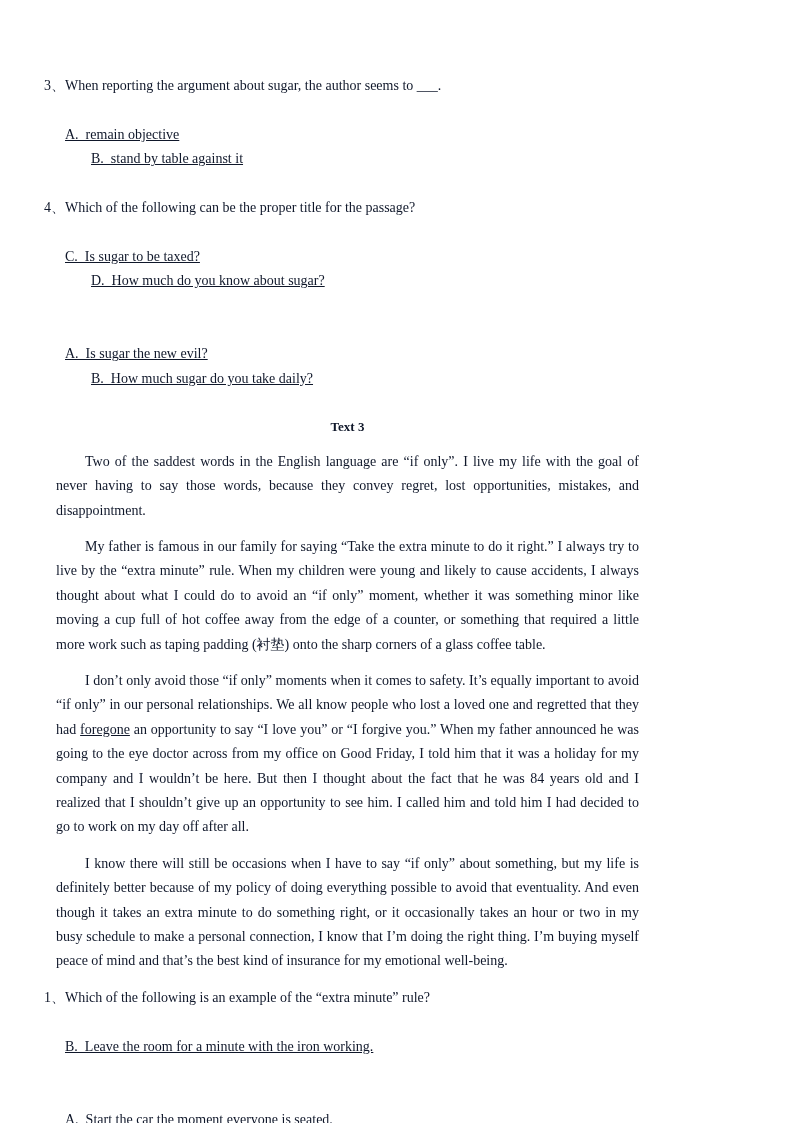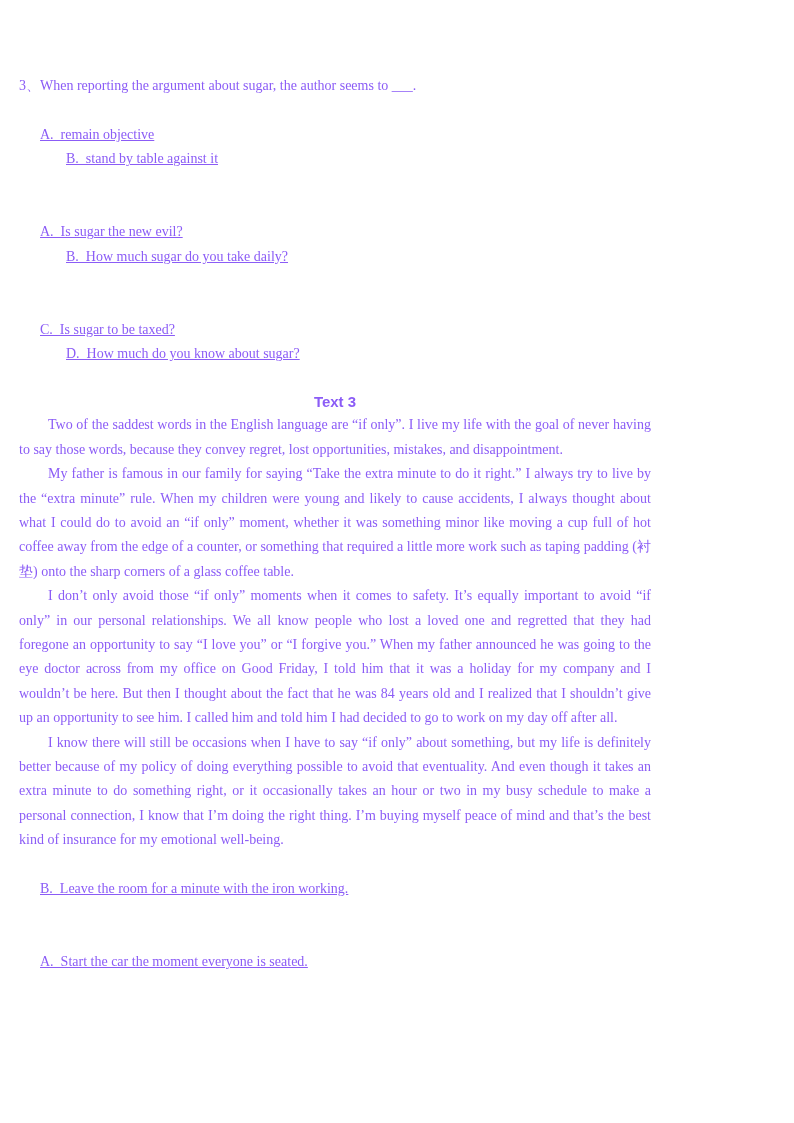--- a/index.html
+++ b/index.html
@@ -13,11 +13,11 @@
     height: 1123px;
     box-sizing: border-box;
     background: #ffffff;
-    color: #8b5cf6;
+    color: #0f172a;
     font-family: "Liberation Serif", "DejaVu Serif", serif;
     font-size: 14px;
     line-height: 24.4px;
-    padding: 74px 37px 0 19px;
+    padding: 74px 37px 0 44px;
     overflow: hidden;
   }
   .qline {

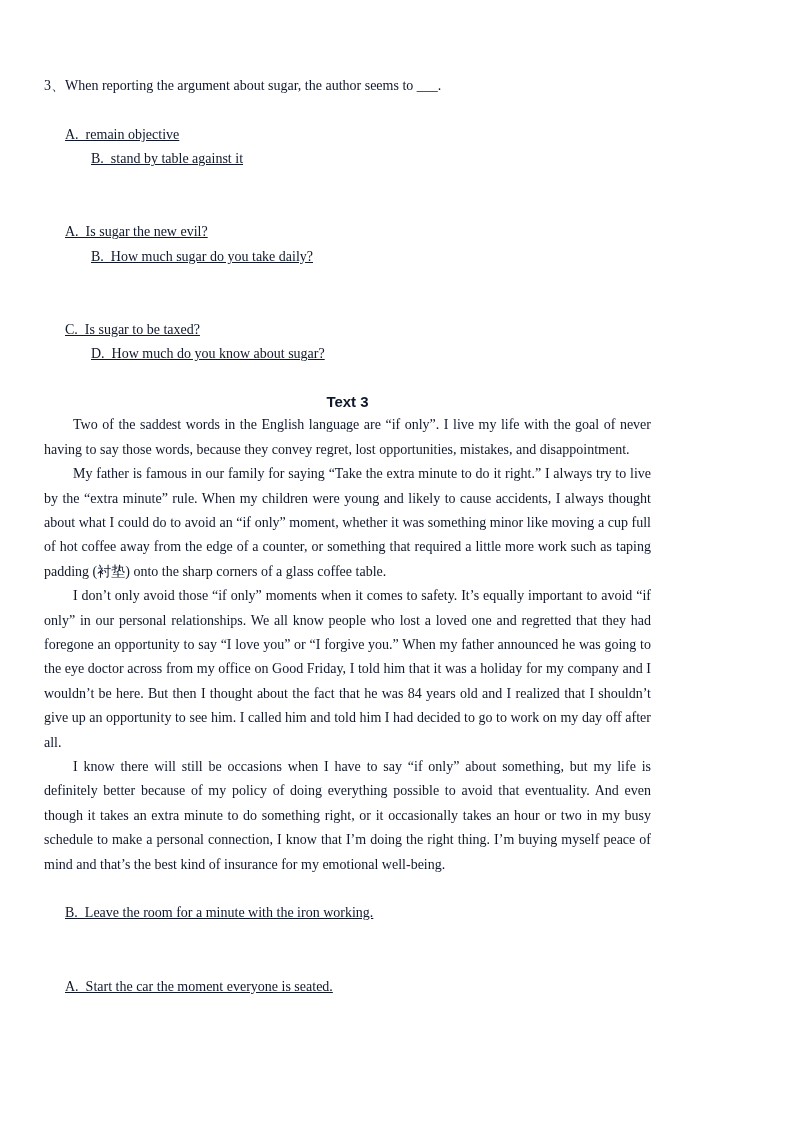--- a/index.html
+++ b/index.html
@@ -58,6 +58,7 @@
       <span class="opt">A.  remain objective</span>
       <span class="opt">B.  stand by table against it</span>
     </div>
+    <div class="qline">4、Which of the following can be the proper title for the passage?</div>
     <div class="qline optline">
       <span class="opt">A.  Is sugar the new evil?</span>
       <span class="opt">B.  How much sugar do you take daily?</span>

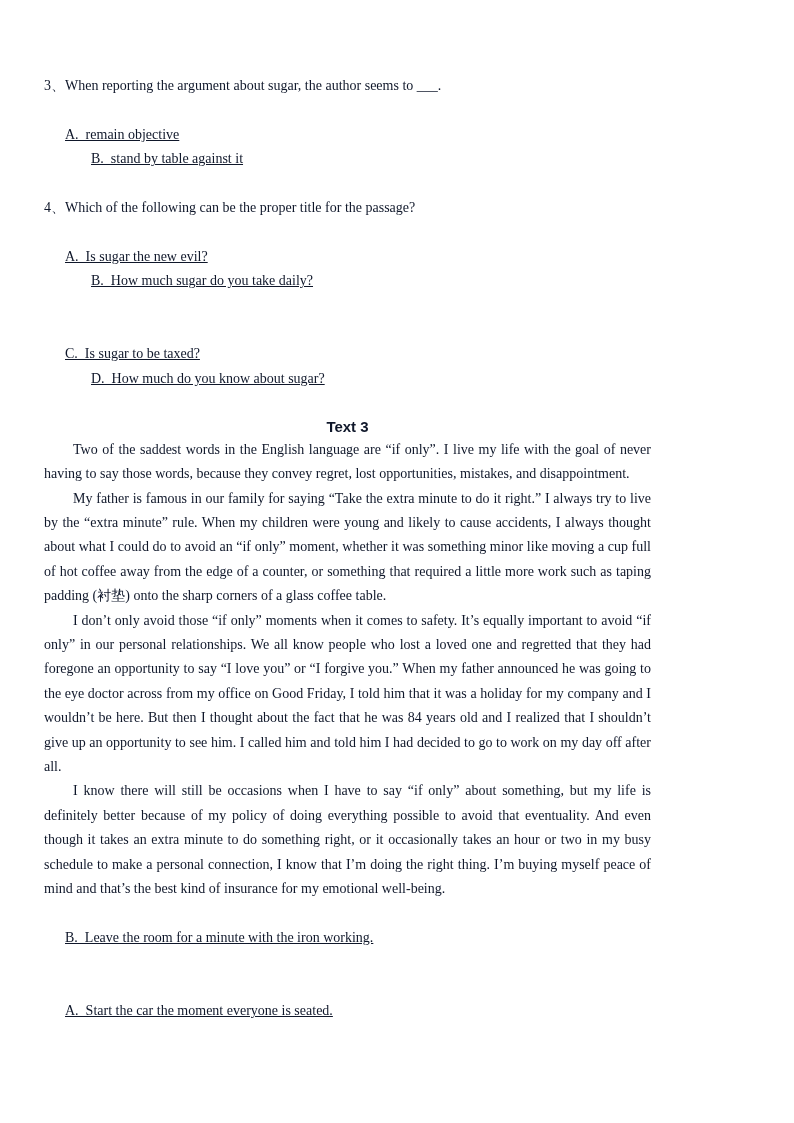--- a/index.html
+++ b/index.html
@@ -60,12 +60,12 @@
     </div>
     <div class="qline">4、Which of the following can be the proper title for the passage?</div>
     <div class="qline optline">
+      <span class="opt">C.  Is sugar to be taxed?</span>
+      <span class="opt">D.  How much do you know about sugar?</span>
+    </div>
+    <div class="qline optline">
       <span class="opt">A.  Is sugar the new evil?</span>
       <span class="opt">B.  How much sugar do you take daily?</span>
-    </div>
-    <div class="qline optline">
-      <span class="opt">C.  Is sugar to be taxed?</span>
-      <span class="opt">D.  How much do you know about sugar?</span>
     </div>
   </div>
 

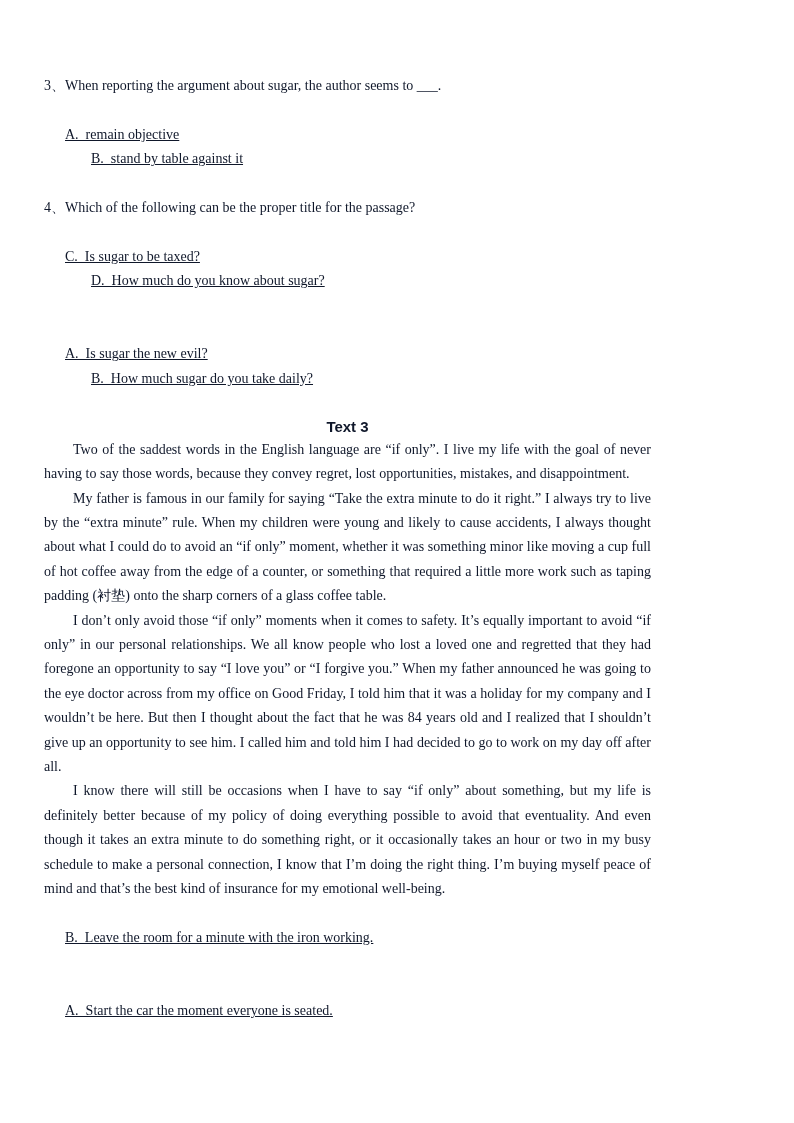--- a/index.html
+++ b/index.html
@@ -38,9 +38,9 @@
   }
   .heading {
     text-align: center;
-    font-family: Liberation Sans, sans-serif;
+    font-family: Liberation Serif, serif;
     font-weight: bold;
-    font-size: 15px;
+    font-size: 13px;
     line-height: 22px;
     white-space: pre;
   }

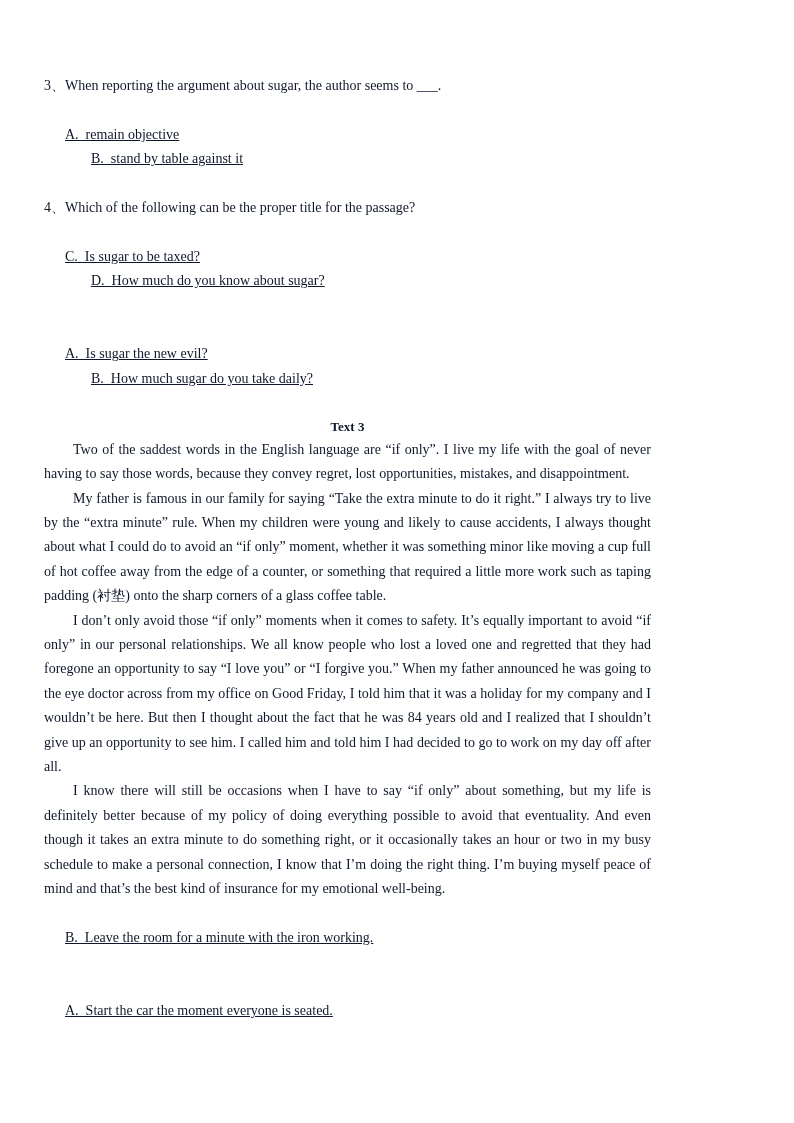--- a/index.html
+++ b/index.html
@@ -32,7 +32,7 @@
     text-decoration: underline;
   }
   .para {
-    margin: 0;
+    margin: 12px;
     text-align: justify;
     text-indent: 29px;
   }

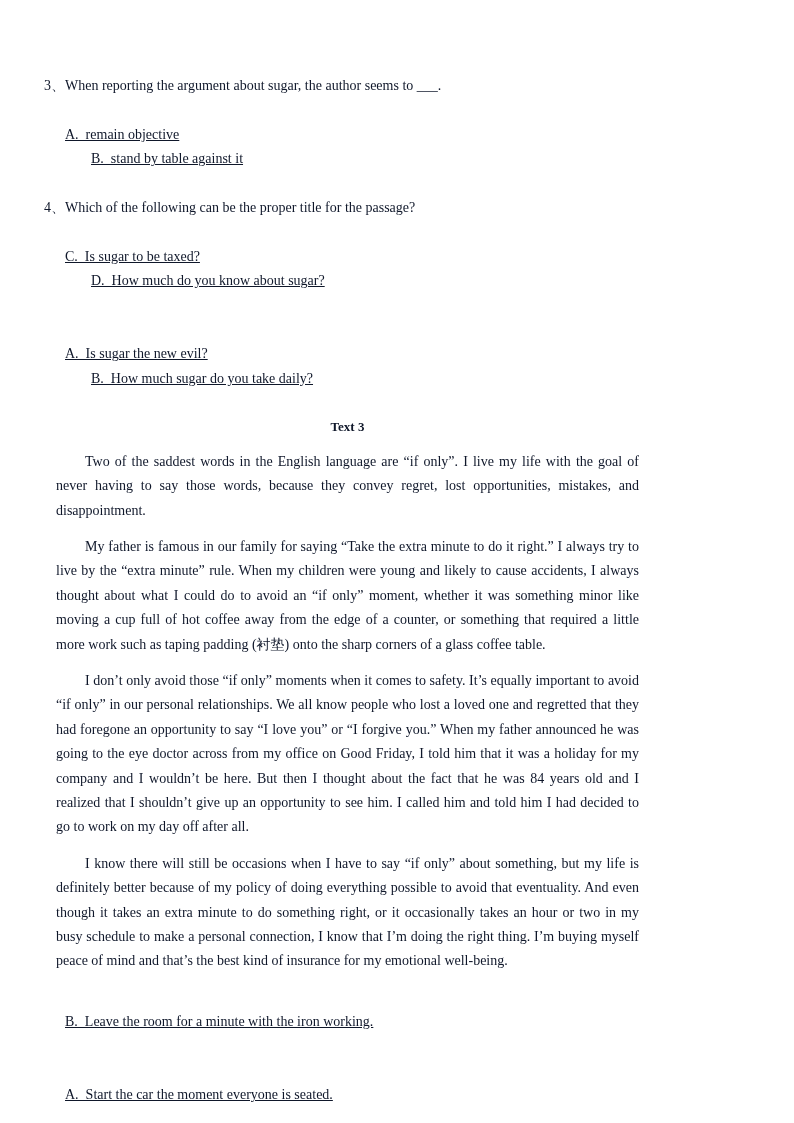--- a/index.html
+++ b/index.html
@@ -45,6 +45,7 @@
     white-space: pre;
   }
   .u {
+    text-decoration: underline;
   }
 </style>
 </head>

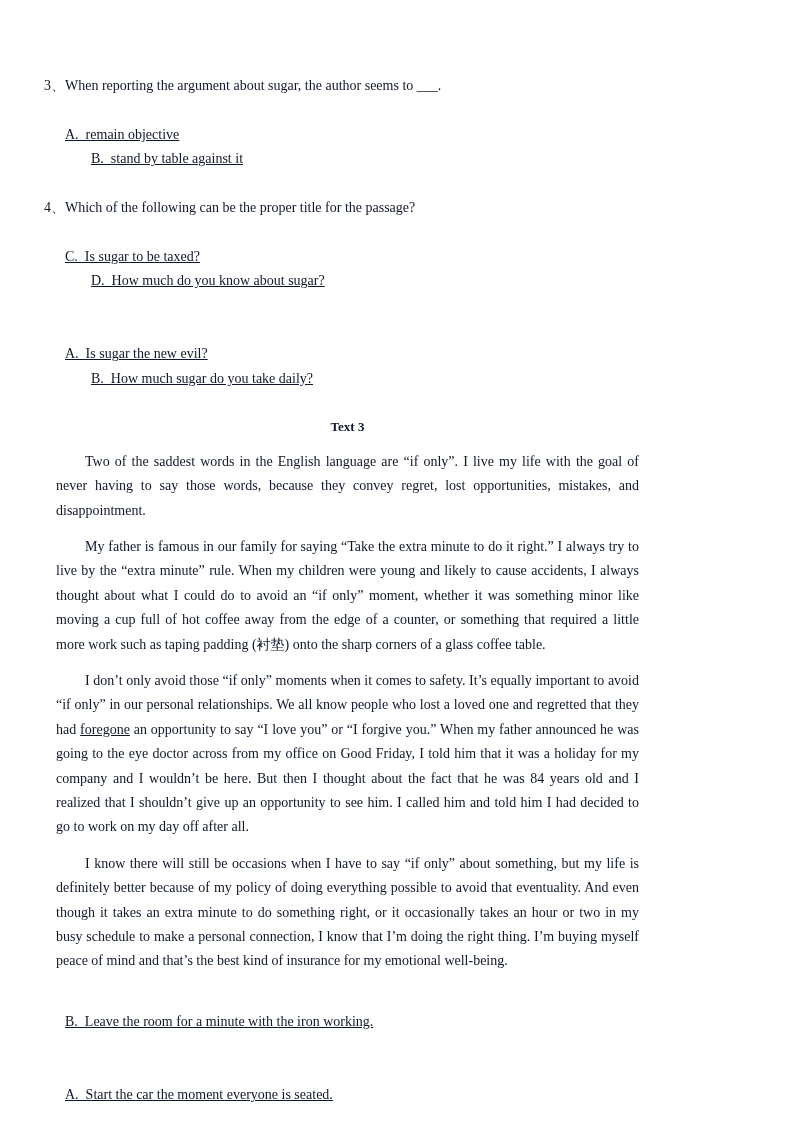--- a/index.html
+++ b/index.html
@@ -81,6 +81,7 @@
 
   <div>
 
+    <div class="qline">1、Which of the following is an example of the “extra minute” rule?</div>
     <div class="qline optline">
       <span class="opt">B.  Leave the room for a minute with the iron working.</span>
     </div>

